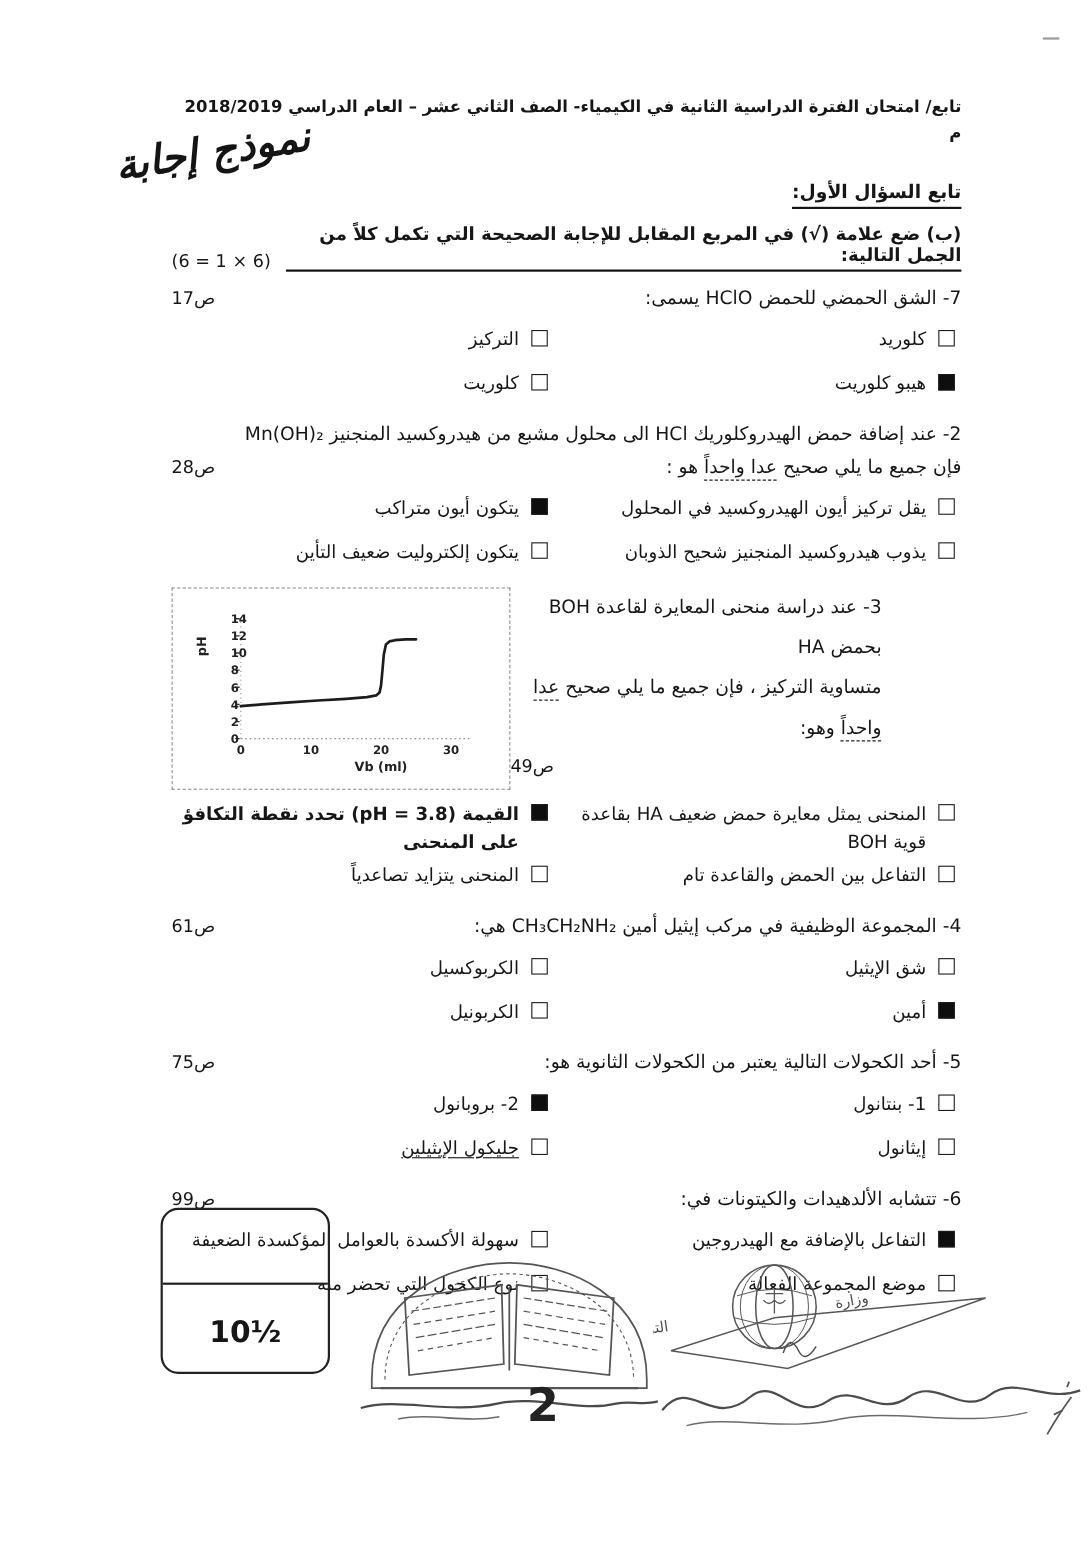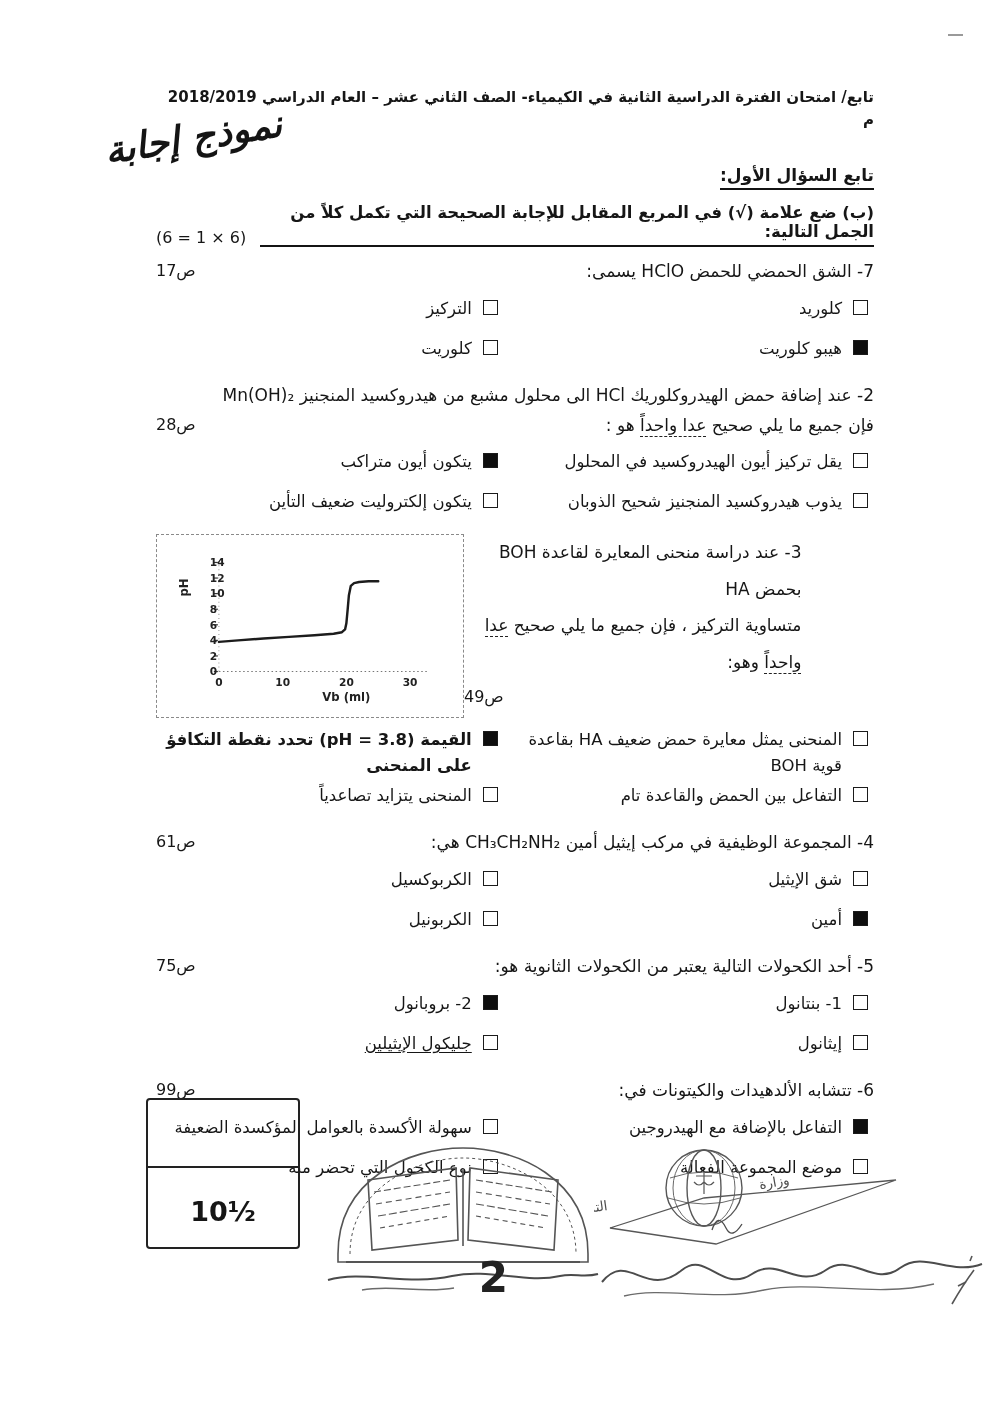--- a/index.html
+++ b/index.html
@@ -61,7 +61,7 @@
   
   .score-box{
     position:absolute;left:146px;top:1098px;width:150px;height:147px;
-    border:2px solid #222;border-radius:4px;
+    border:2px solid #222;border-radius:16px;
   }
   .score-box .divider{position:absolute;left:0;right:0;top:45%;border-top:2px solid #222;}
   .score-value{

